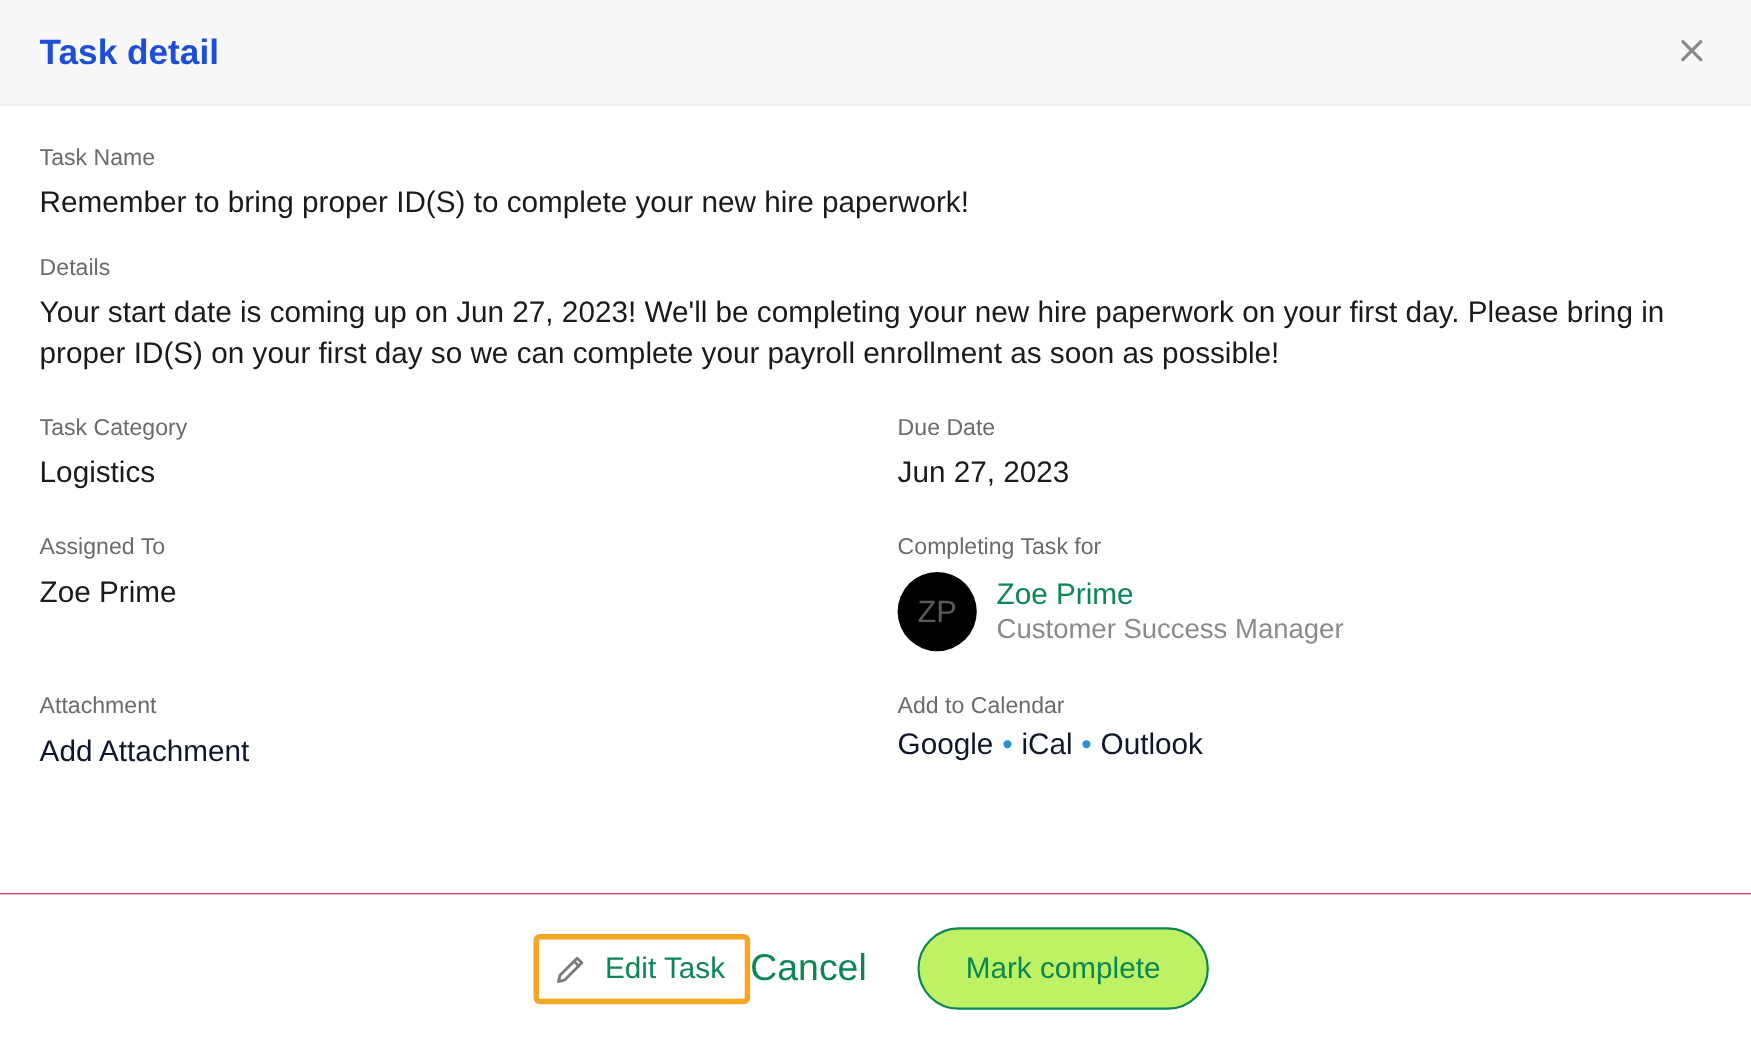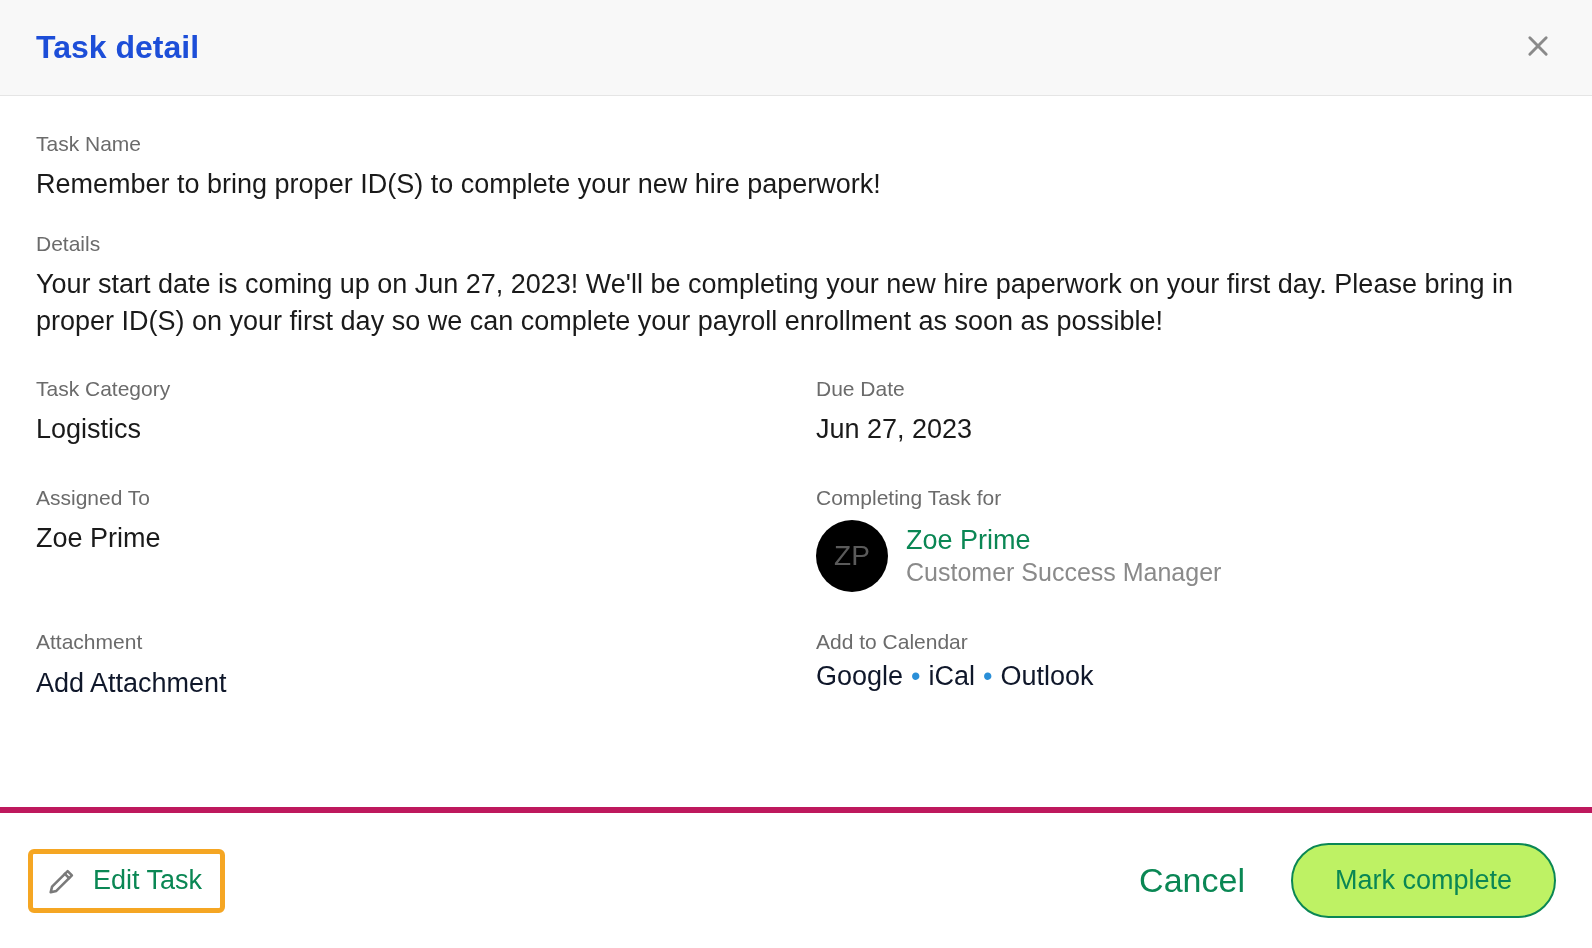--- a/index.html
+++ b/index.html
@@ -115,11 +115,11 @@
     color: #2a8fd8;
   }
   .dialog-footer {
-    border-top: 6px solid #be185d;
+    border-top: 1px solid #be185d;
     padding: 30px 36px 30px 28px;
     display: flex;
     align-items: center;
-    justify-content: space-between;
+    justify-content: center;
   }
   .footer-right {
     display: flex;

